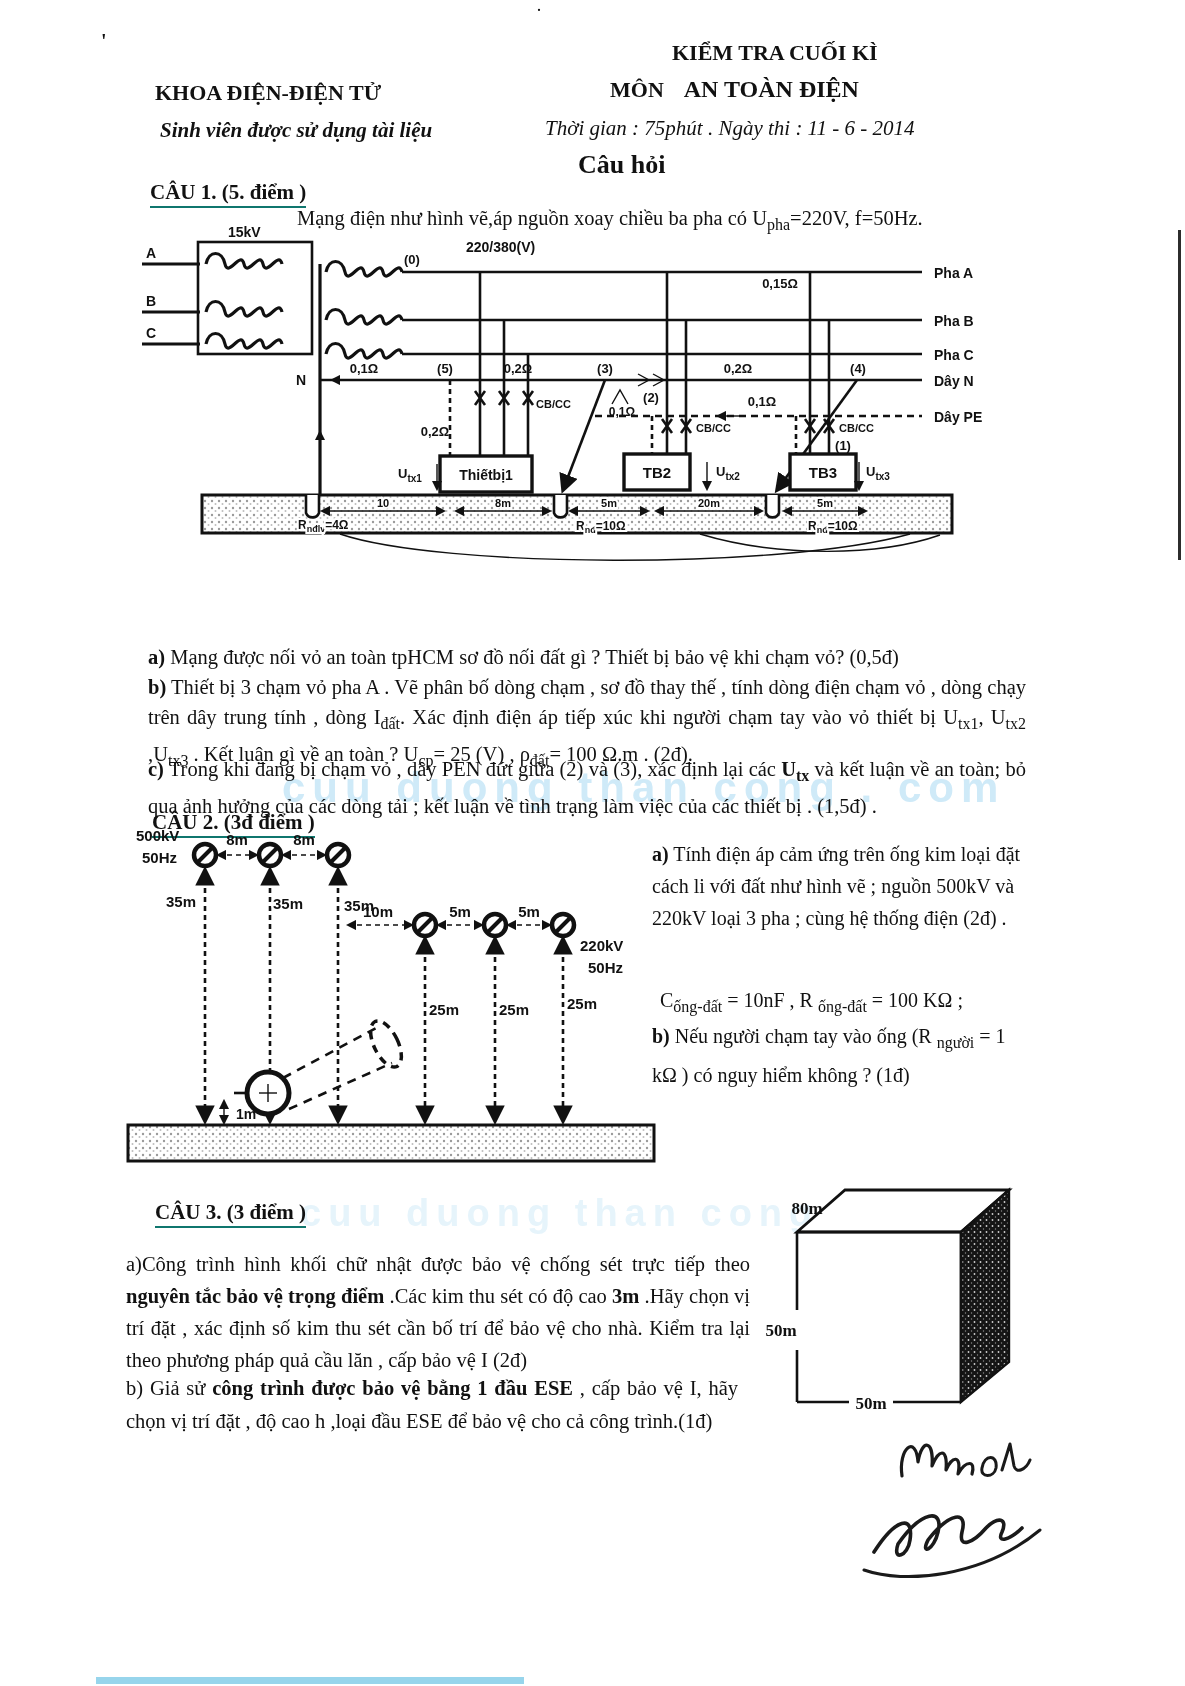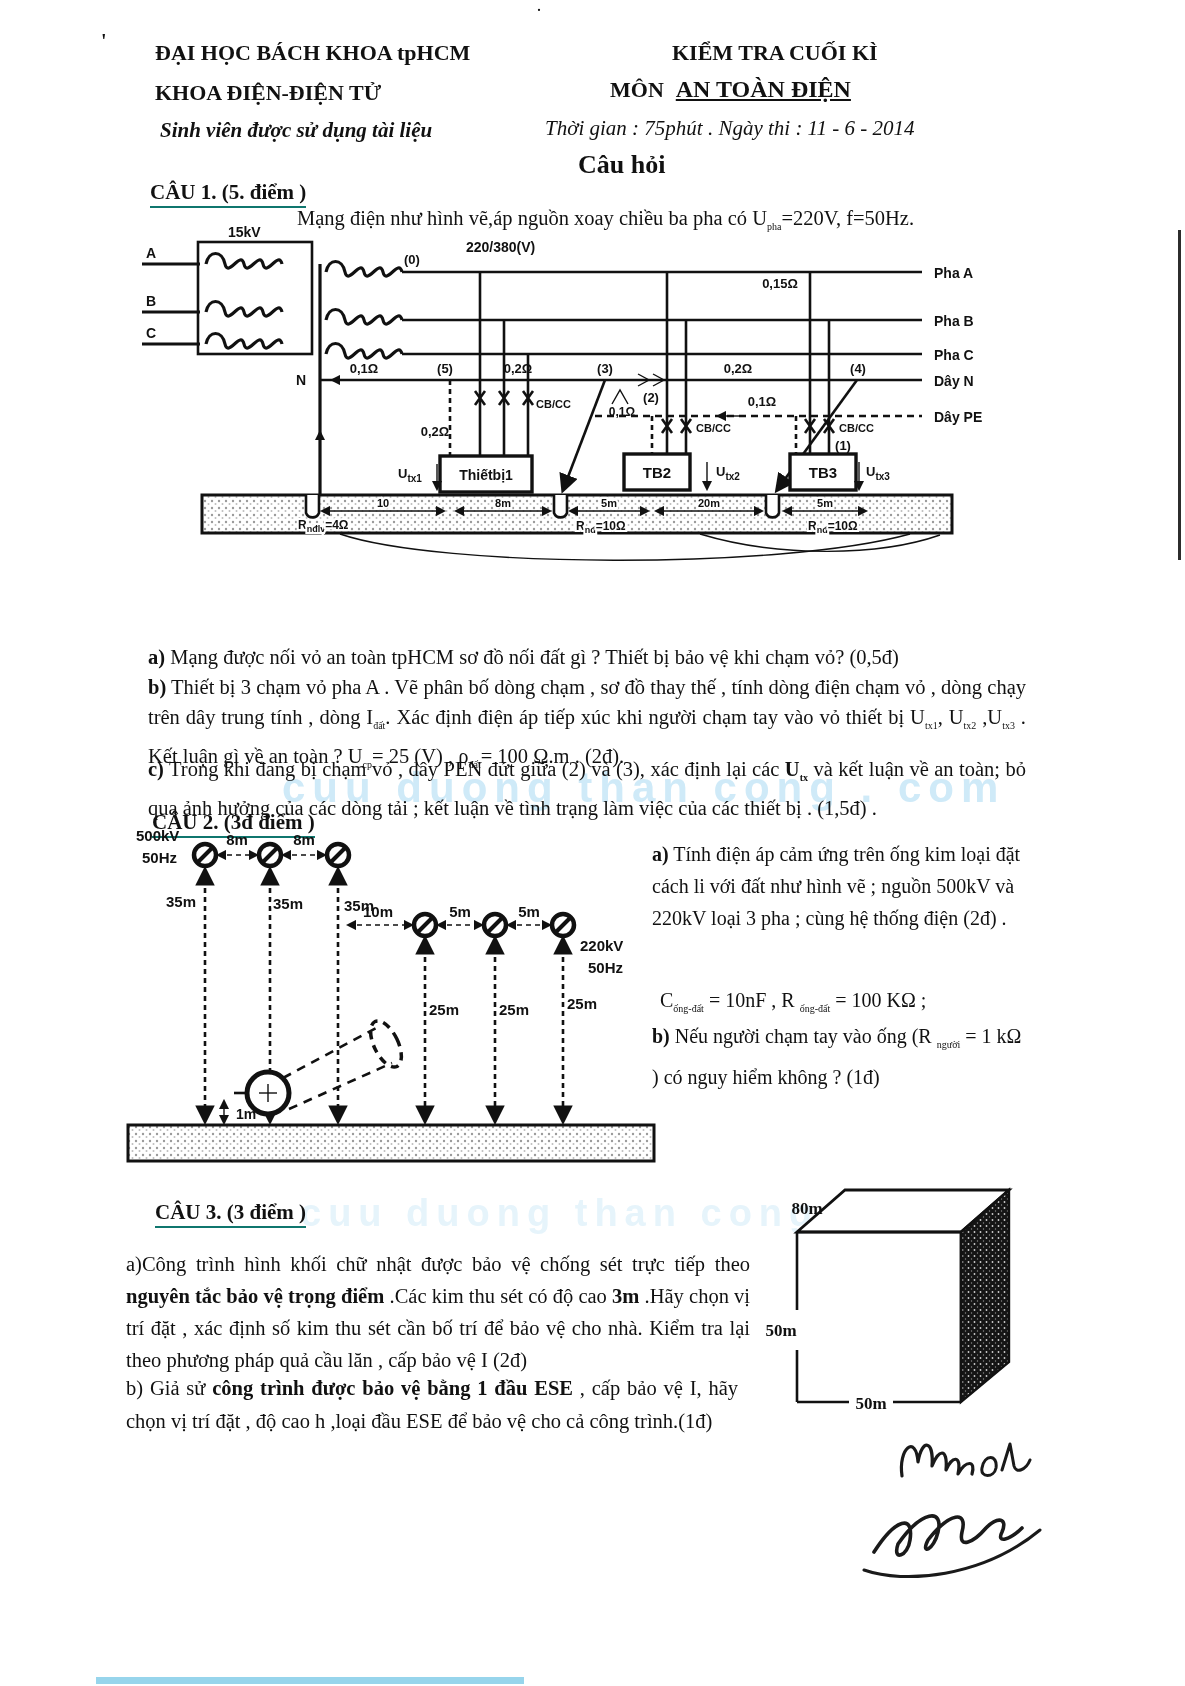--- a/index.html
+++ b/index.html
@@ -44,7 +44,6 @@
   <div class="abs" style="left:1178px;top:230px;width:3px;height:330px;background:#2c2c2c;"></div>
   <div class="abs" style="left:96px;top:1677px;width:428px;height:7px;background:#97d5ec;"></div>
 
-  <div class="abs hline" style="left:155px;top:40px;">ĐẠI HỌC BÁCH KHOA tpHCM</div>
   <div class="abs hline" style="left:155px;top:80px;">KHOA ĐIỆN-ĐIỆN TỬ</div>
   <div class="abs hnote" style="left:160px;top:118px;">Sinh viên được sử dụng tài liệu</div>
 

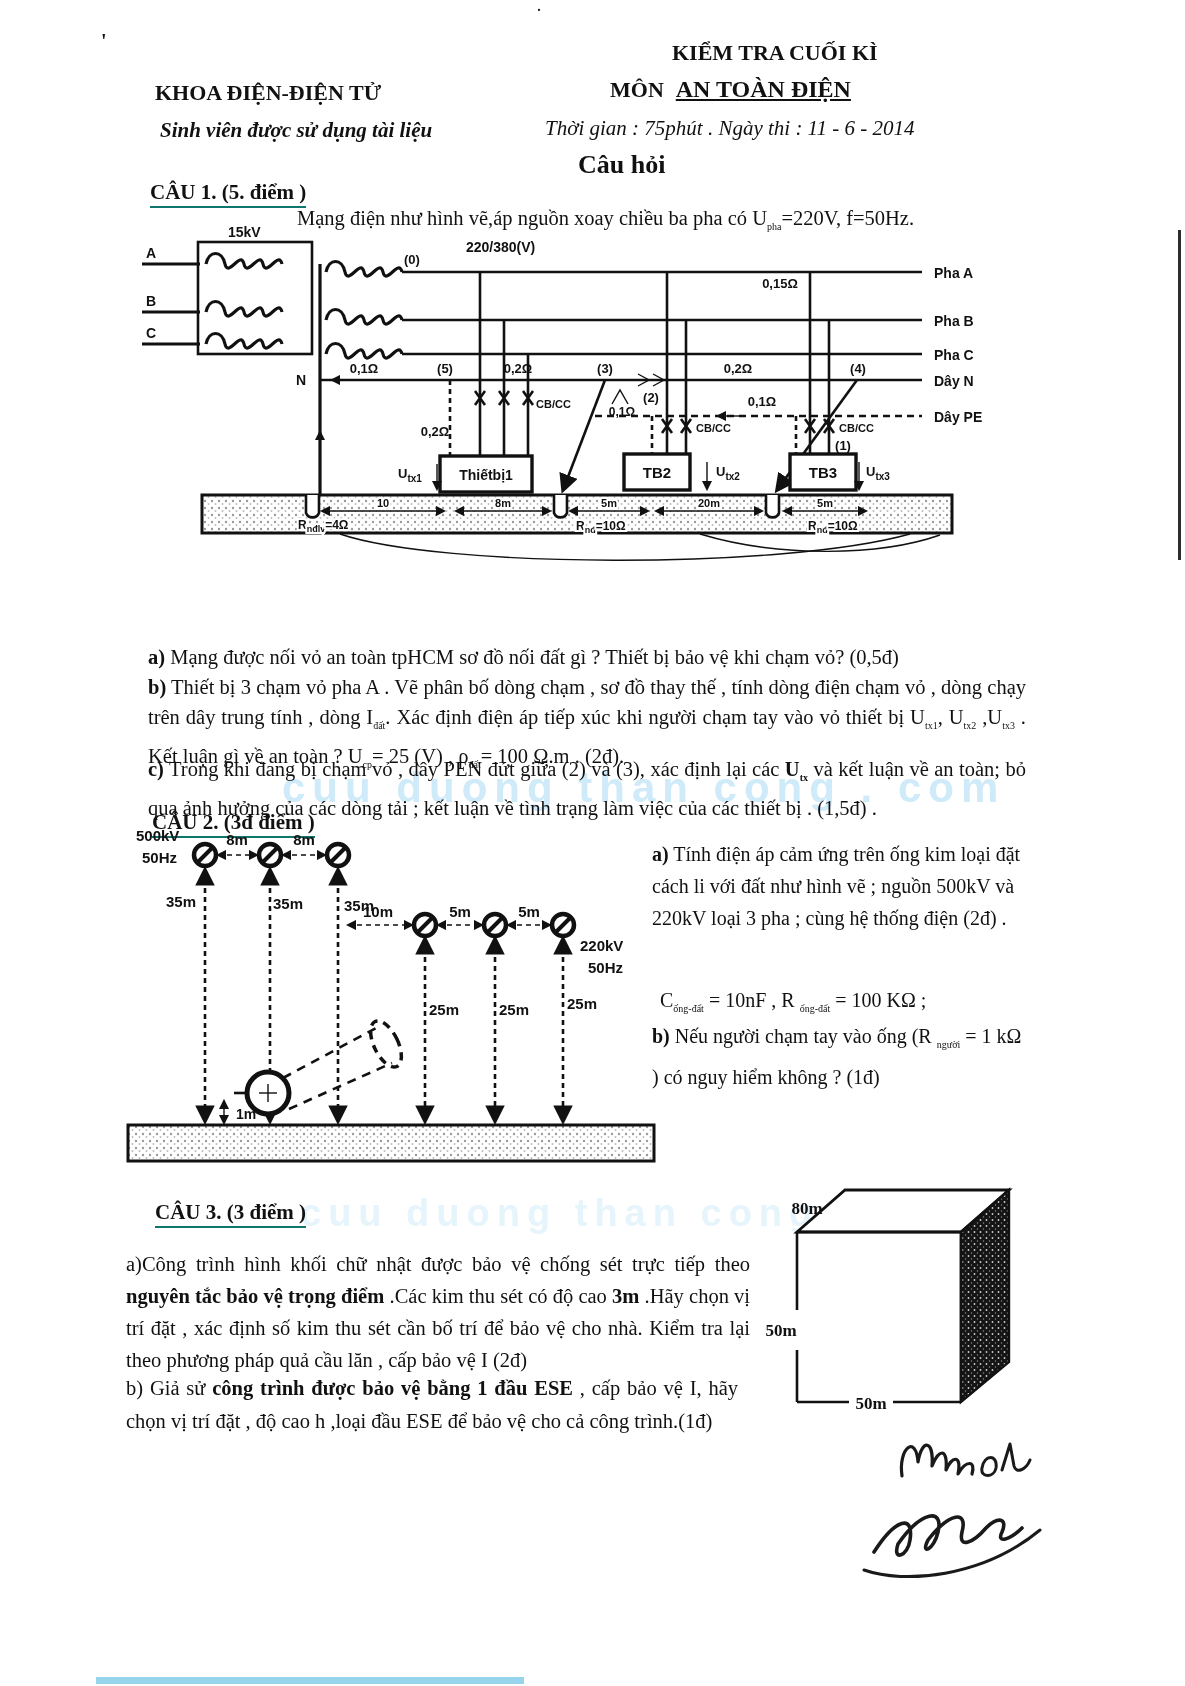--- a/index.html
+++ b/index.html
@@ -50,7 +50,7 @@
   <div class="abs hline" style="left:672px;top:40px;">KIỂM TRA CUỐI KÌ</div>
   <div class="abs" style="left:610px;top:76px;white-space:nowrap;">
     <span class="hline">MÔN</span>
-    <span class="subject" style="margin-left:8px;text-decoration:underline;">AN TOÀN ĐIỆN</span>
+    <span class="subject" style="margin-left:16px;">AN TOÀN ĐIỆN</span>
   </div>
   <div class="abs hplain" style="left:545px;top:116px;">Thời gian : 75phút . Ngày thi : 11 - 6 - 2014</div>
   <div class="abs" style="left:578px;top:150px;font-size:26px;font-weight:bold;">Câu hỏi</div>

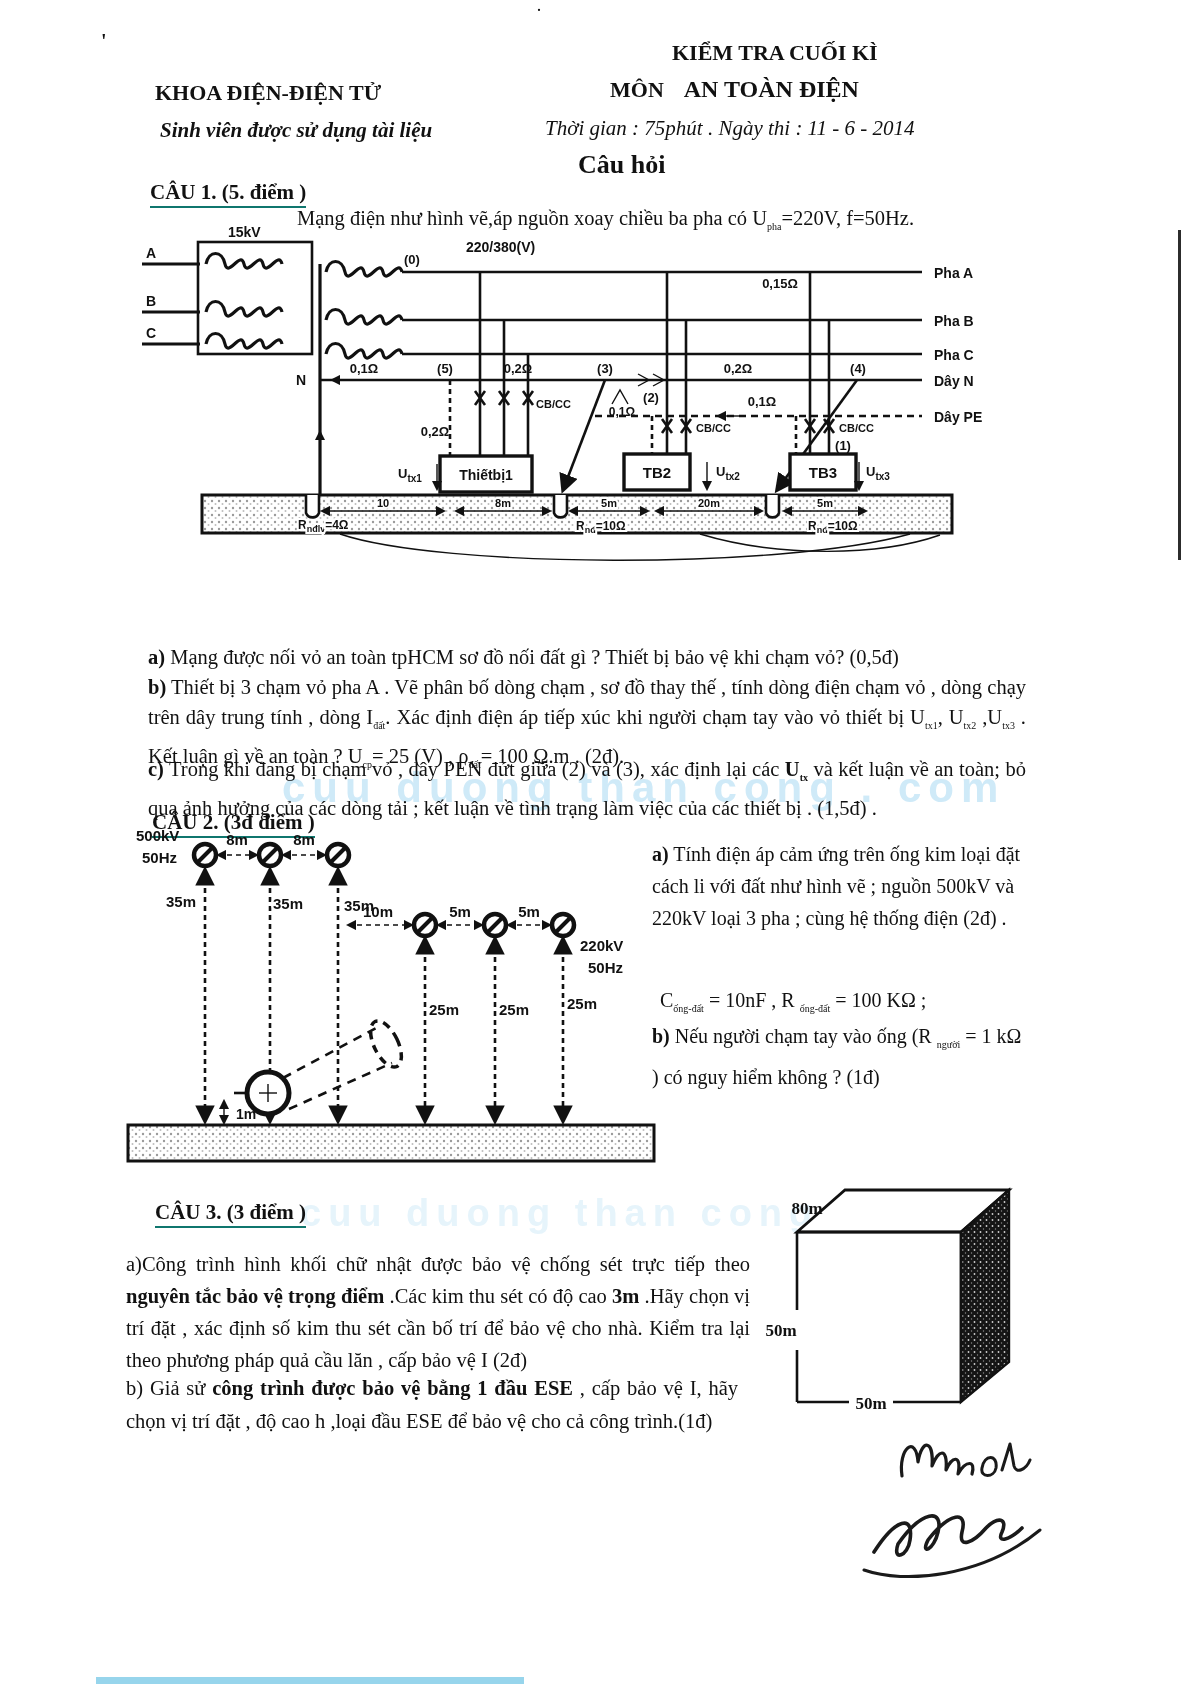--- a/index.html
+++ b/index.html
@@ -14,7 +14,7 @@
   .body-p{font-size:20.5px;line-height:30px;text-align:justify;}
   .body-p1{font-size:20.5px;line-height:30px;white-space:nowrap;}
   .col-p{font-size:20px;line-height:32px;text-align:left;}
-  sub{font-size:10px;}
+  sub{font-size:16px;}
   .wm{font-family:"Liberation Sans",sans-serif;font-weight:bold;white-space:nowrap;letter-spacing:7px;}
   
   .w{stroke:#111;stroke-width:2.6;fill:none;}

